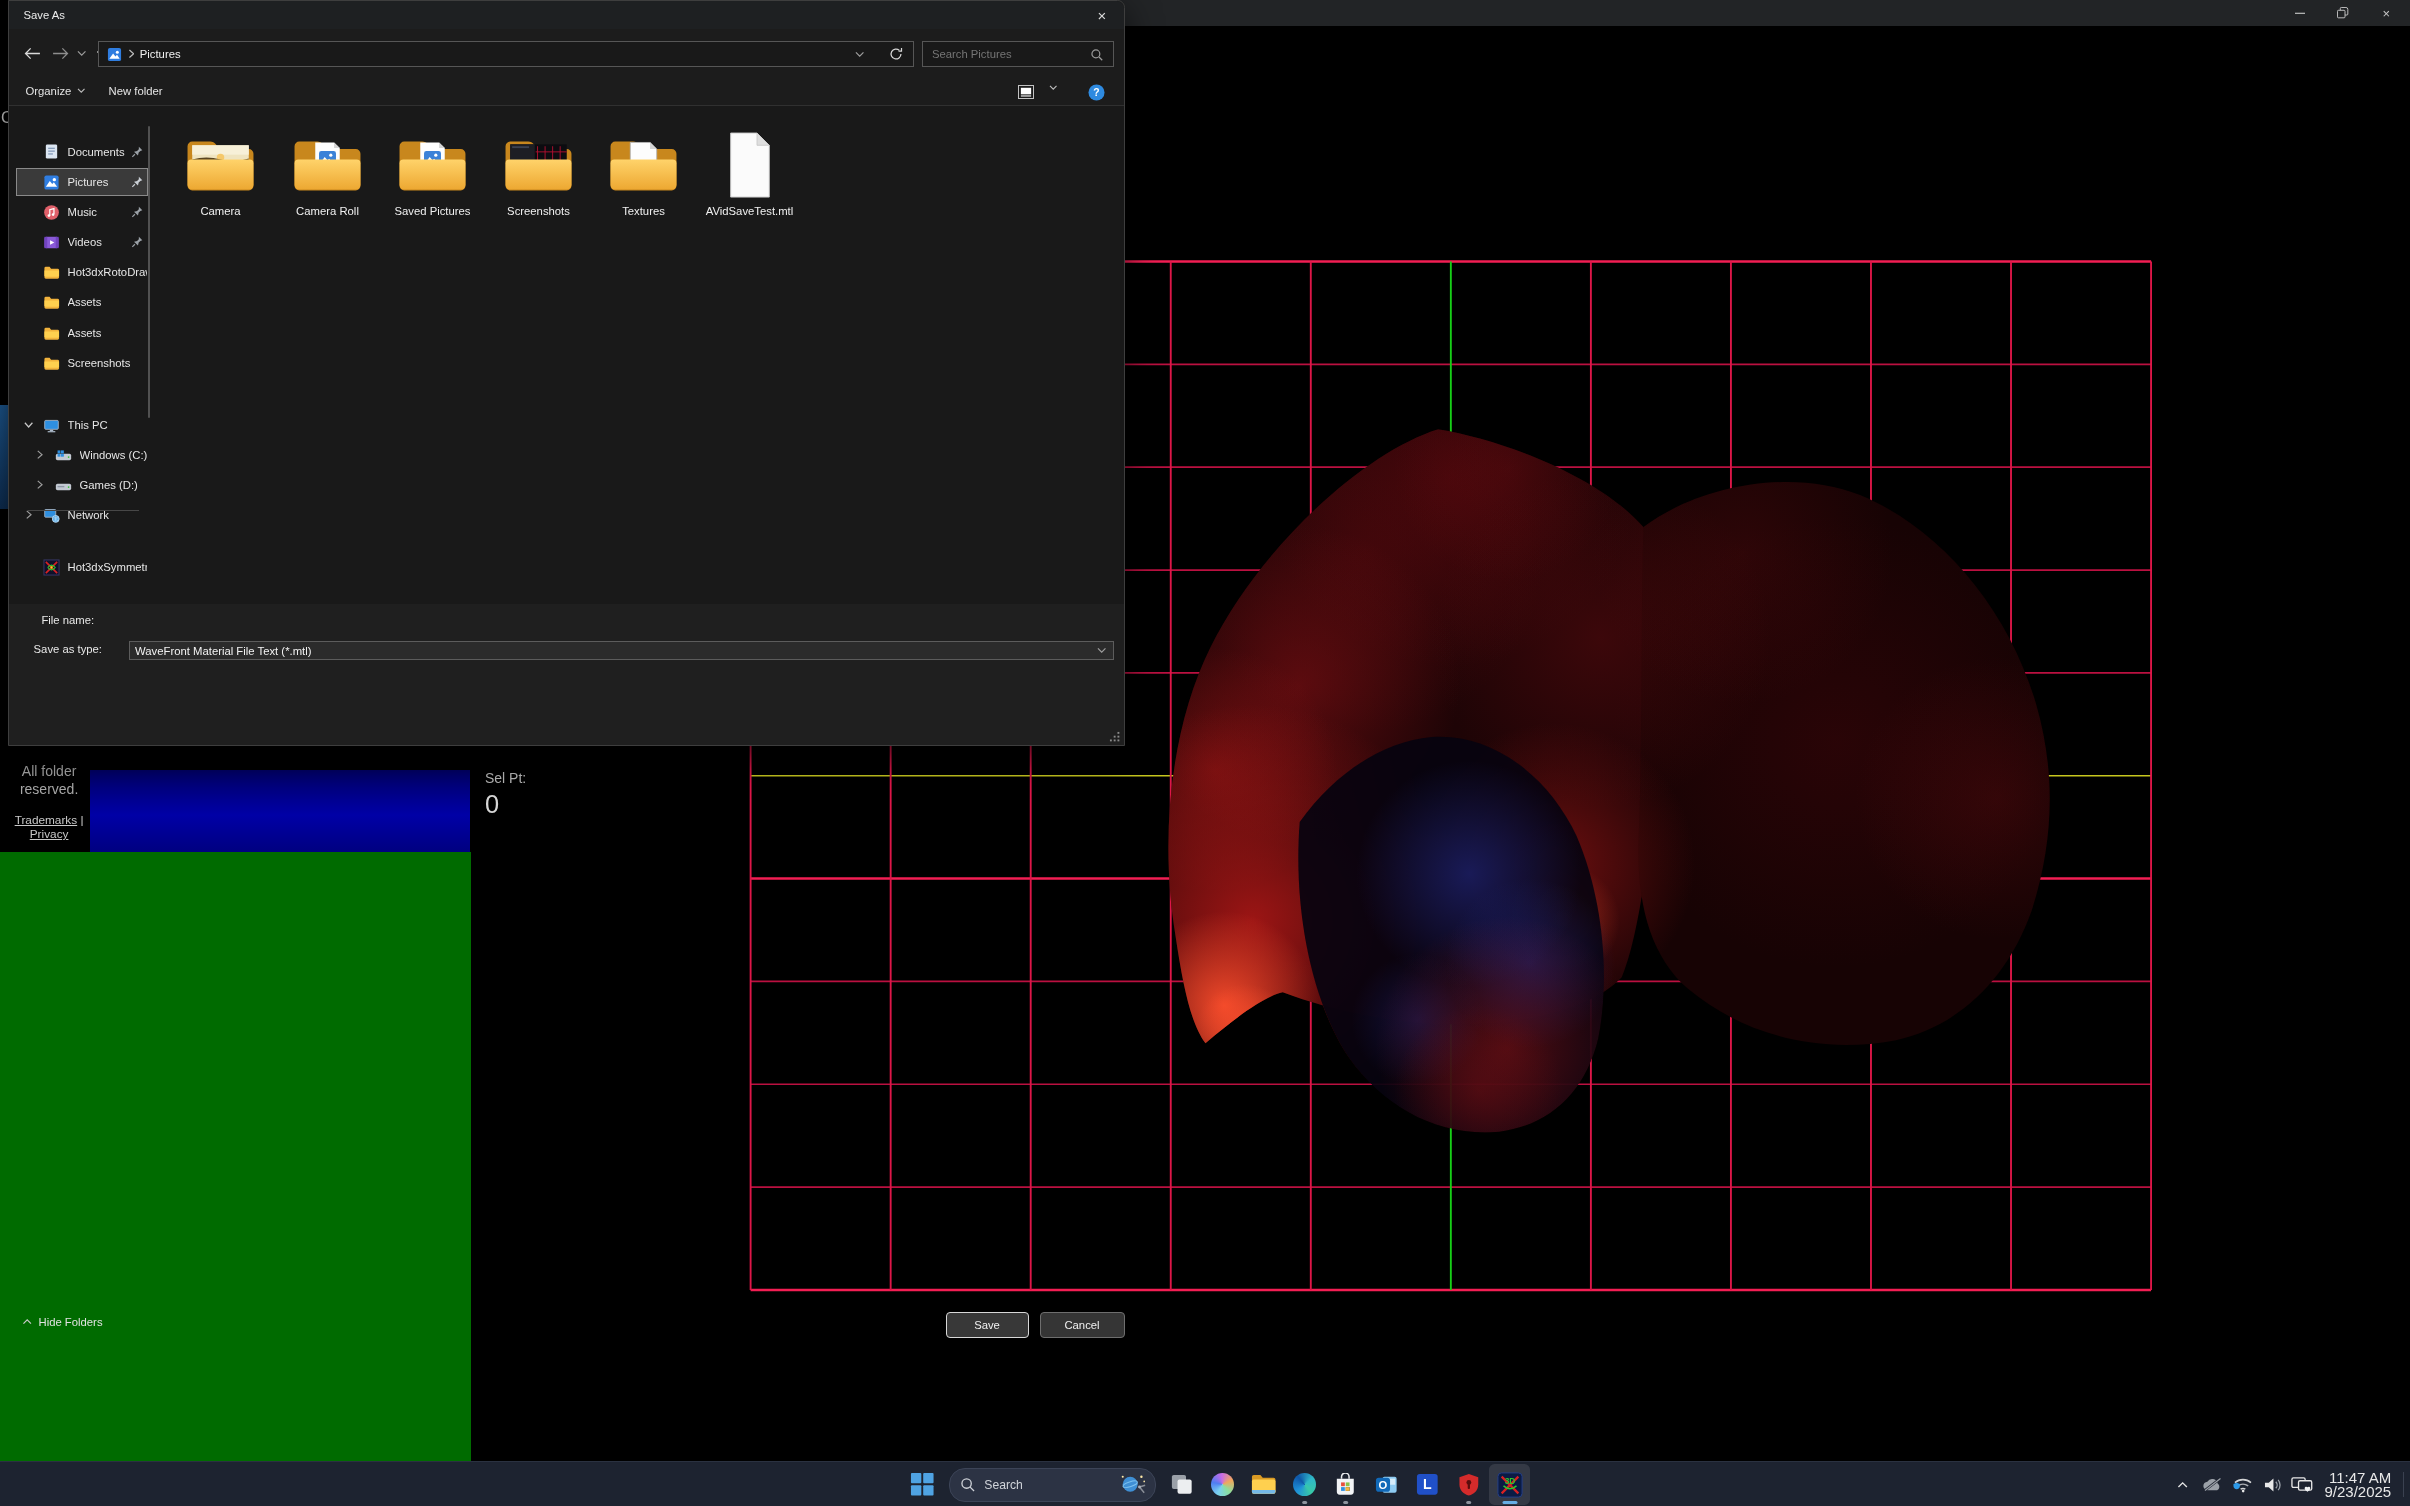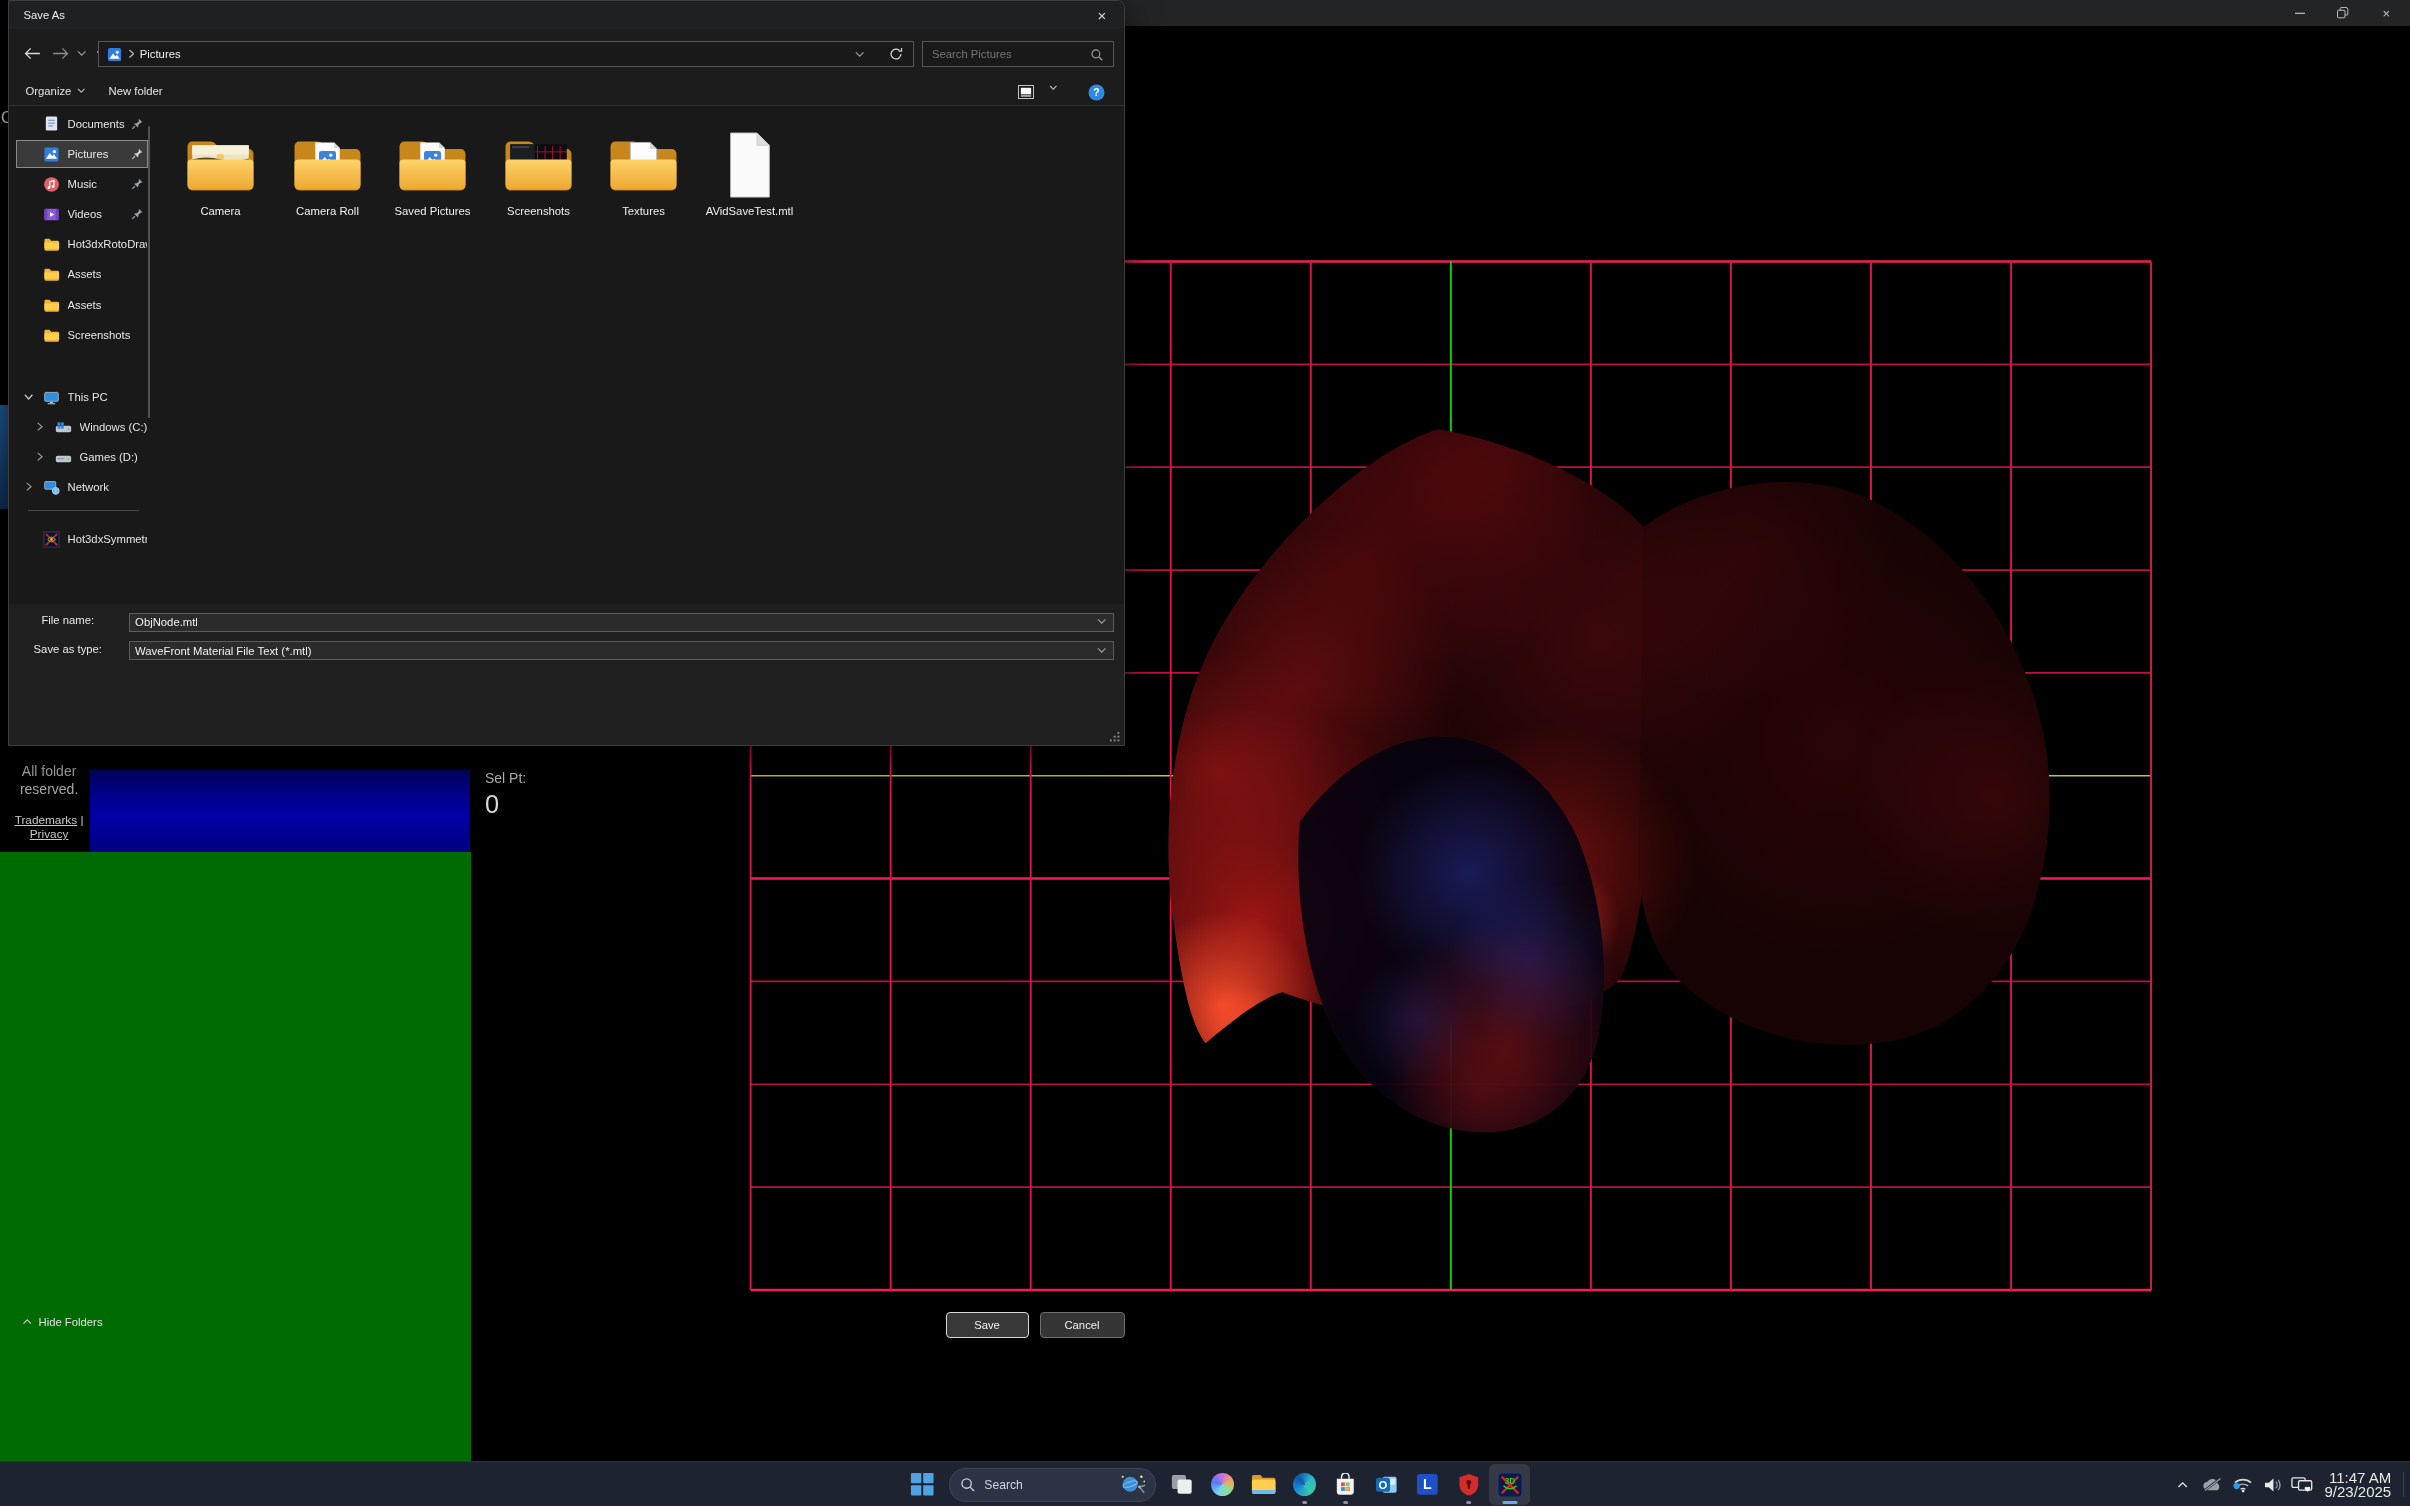--- a/index.html
+++ b/index.html
@@ -39,7 +39,7 @@
   .tlbl{position:absolute;top:6.6px;color:#e4e4e4;display:flex;align-items:center;gap:5.6px;}
   #dlg-body{left:0;top:106px;width:100%;height:496px;background:#191919;}
   
-  .srow{position:absolute;left:7.5px;width:132px;height:28px;display:flex;align-items:center;border:0.9px solid transparent;box-sizing:border-box;}
+  .srow{position:absolute;left:7.5px;width:132px;height:28px;display:flex;align-items:center;border:0.9px solid transparent;box-sizing:border-box;margin-top:28px;}
   .srow.sel{background:#3a3a3a;border:0.9px solid #8a8a8a;}
   .srow .ic{width:17px;height:17px;margin-left:26px;flex:0 0 auto;}
   .srow .ic.ind2{margin-left:38px;}

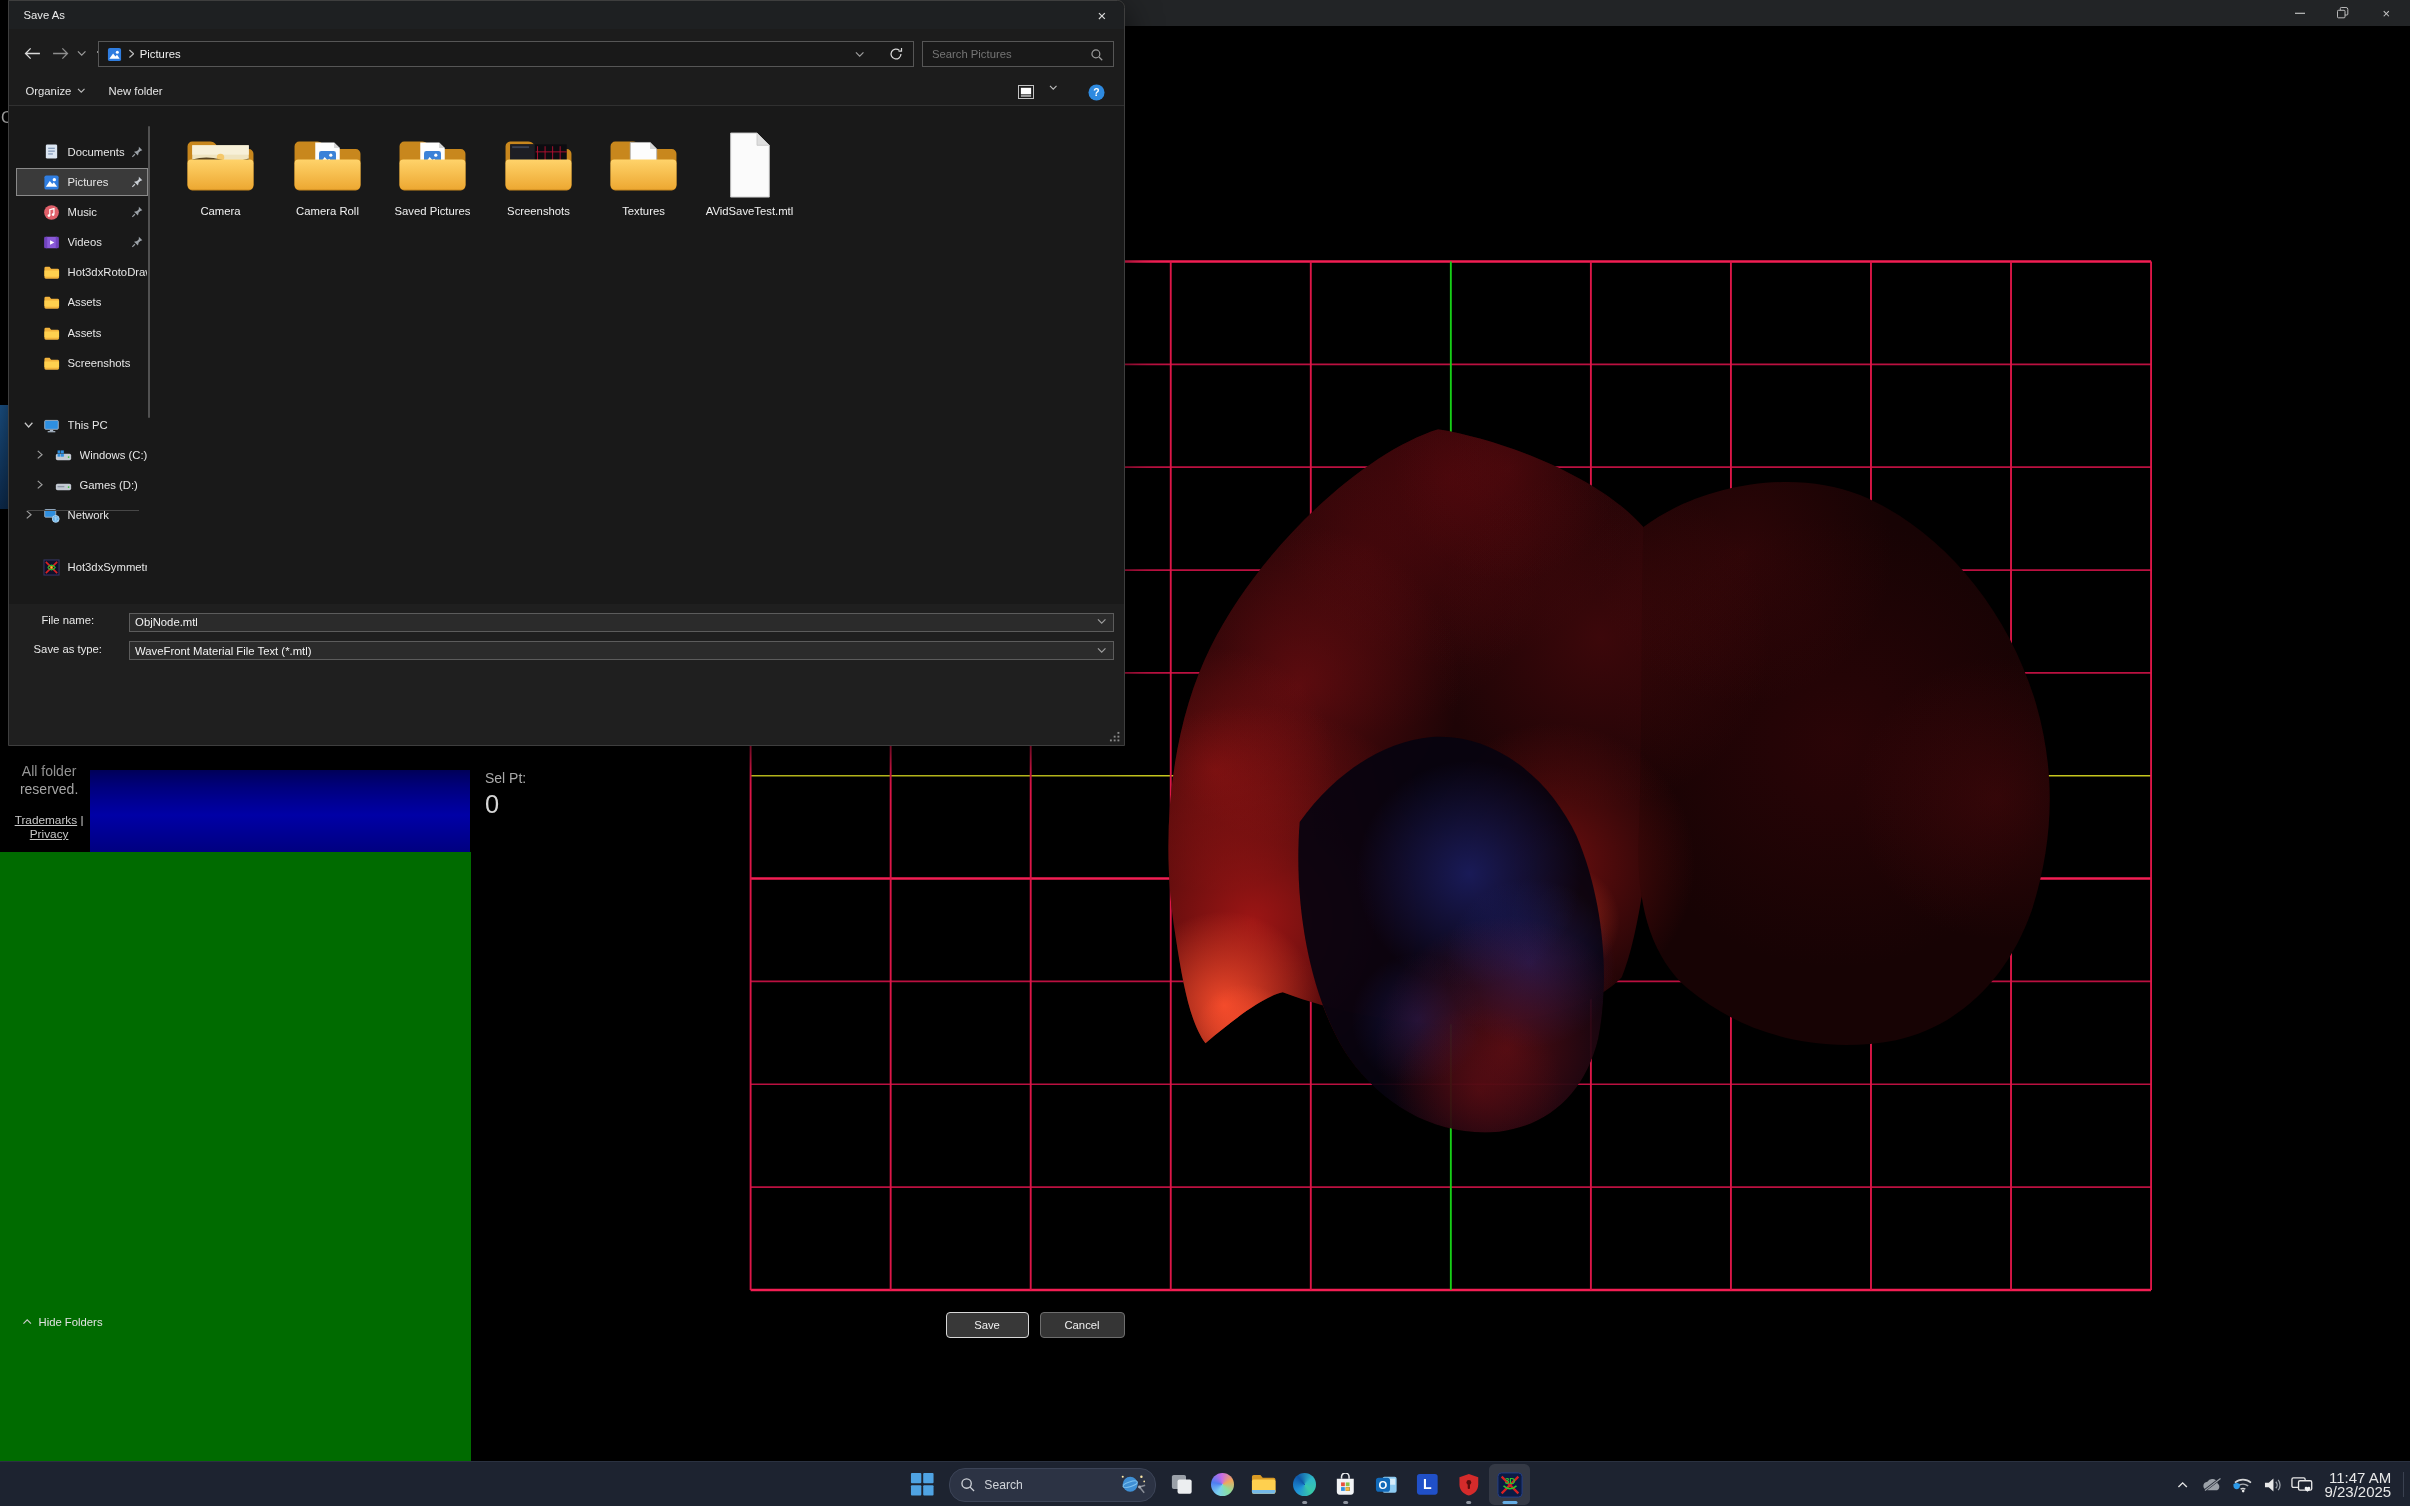--- a/index.html
+++ b/index.html
@@ -516,12 +516,6 @@
 
   <div class="ab" id="dlg-footer">
     <div class="flab" style="left:3.8px;top:10.4px">File name:</div>
-    <div class="finput" style="top:8.5px">
-      <input value="ObjNode.mtl" style="">
-      <svg class="fchev" width="9.4" height="6.6" viewBox="0 0 10 7">
-          <path d="M1 1.5 L5 5.5 L9 1.5" stroke="#9d9d9d" stroke-width="1.3" fill="none"></path>
-        </svg>
-    </div>
     <div class="flab" style="left:3.8px;top:39px">Save as type:</div>
     <div class="finput" style="top:37px">
       <span class="sel-text">WaveFront Material File Text (*.mtl)</span>

